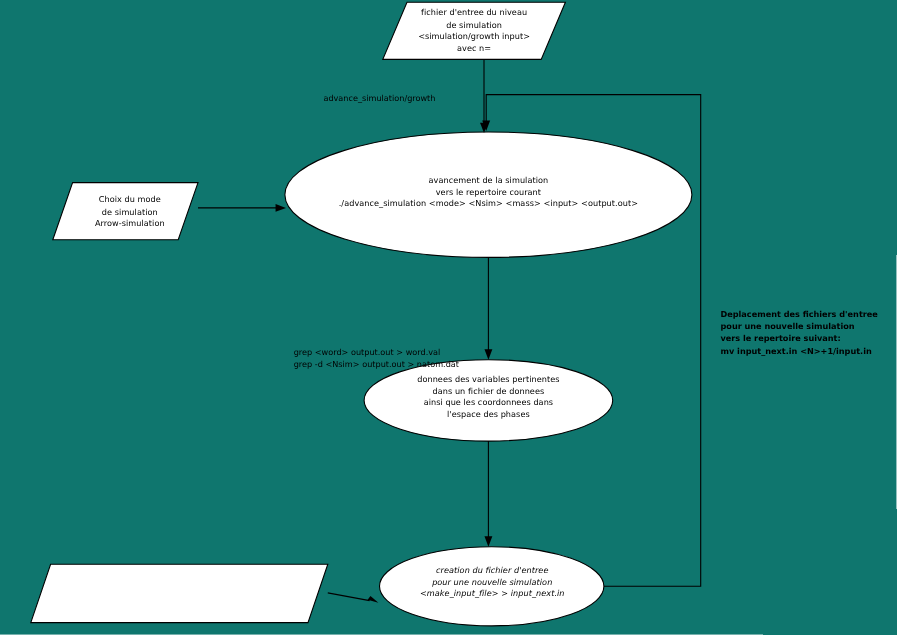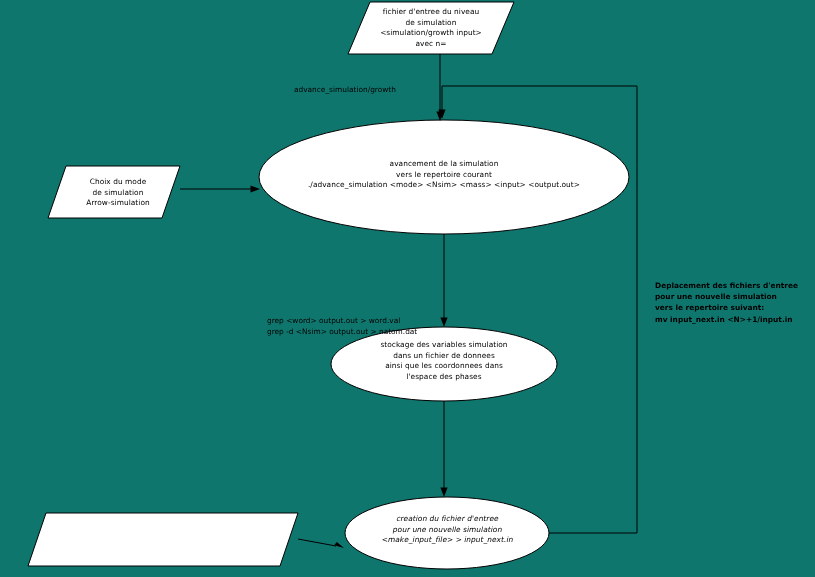--- a/index.html
+++ b/index.html
@@ -97,7 +97,7 @@
 vers le repertoire courant
 ./advance_simulation &lt;mode&gt; &lt;Nsim&gt; &lt;mass&gt; &lt;input&gt; &lt;output.out&gt;</div>
 
-  <div class="node-text" style="left:339px; top:340px; width:210px;">stockage des variables simulation
+  <div class="node-text" style="left:339px; top:340px; width:210px;">donnees des variables pertinentes
 dans un fichier de donnees
 ainsi que les coordonnees dans
 l'espace des phases</div>

